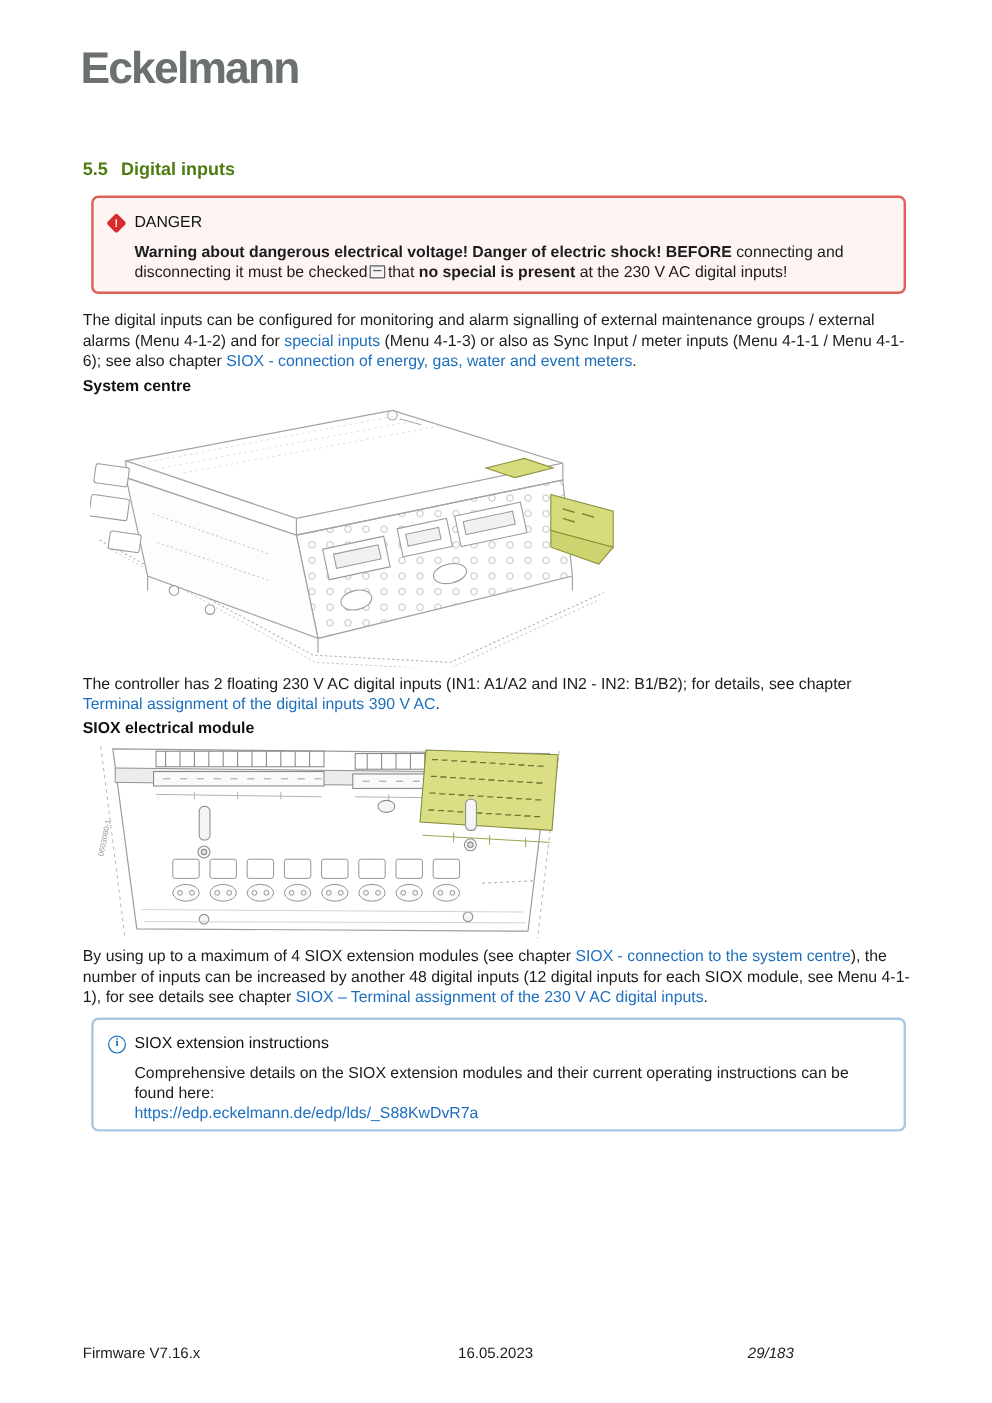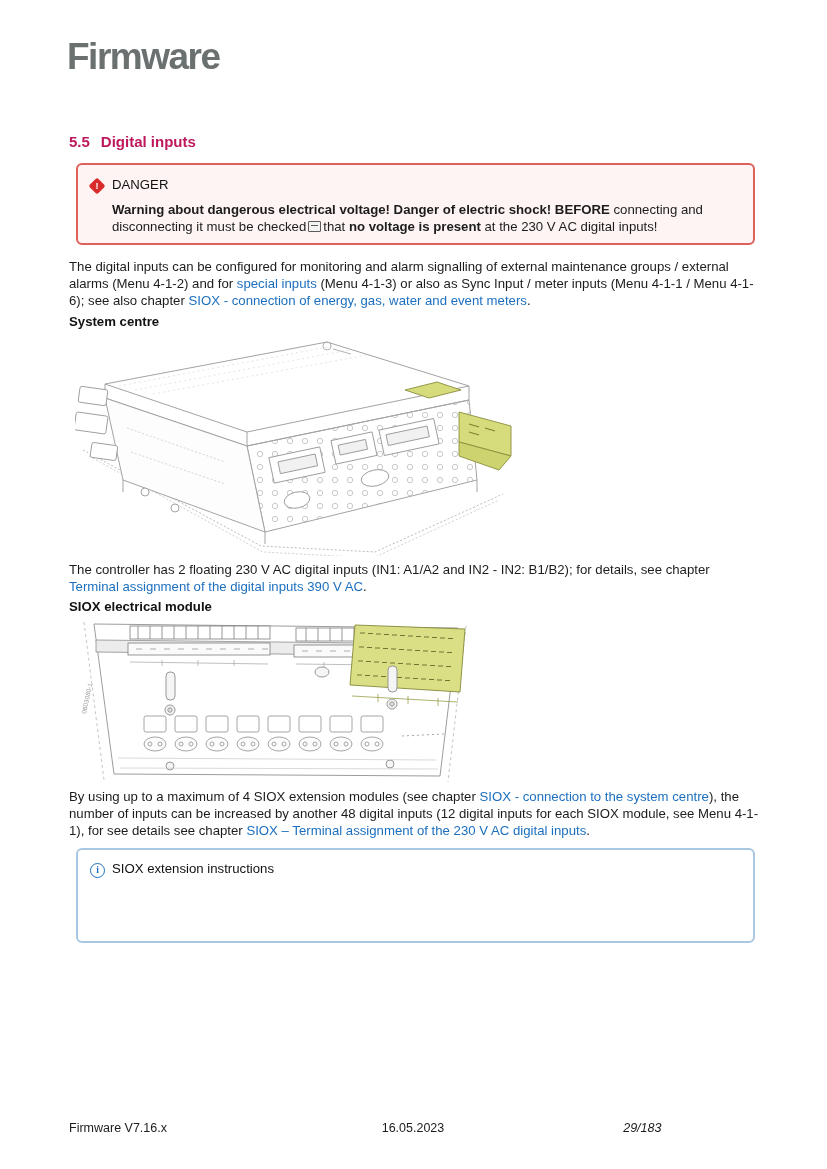--- a/index.html
+++ b/index.html
@@ -52,7 +52,7 @@
 
 <div class="page">
 
-  <div class="logo">Firmware</div>
+  <div class="logo">Eckelmann</div>
 
   <h1 class="section-heading"><span class="sec-num">5.5</span><span class="sec-title">Digital inputs</span></h1>
 

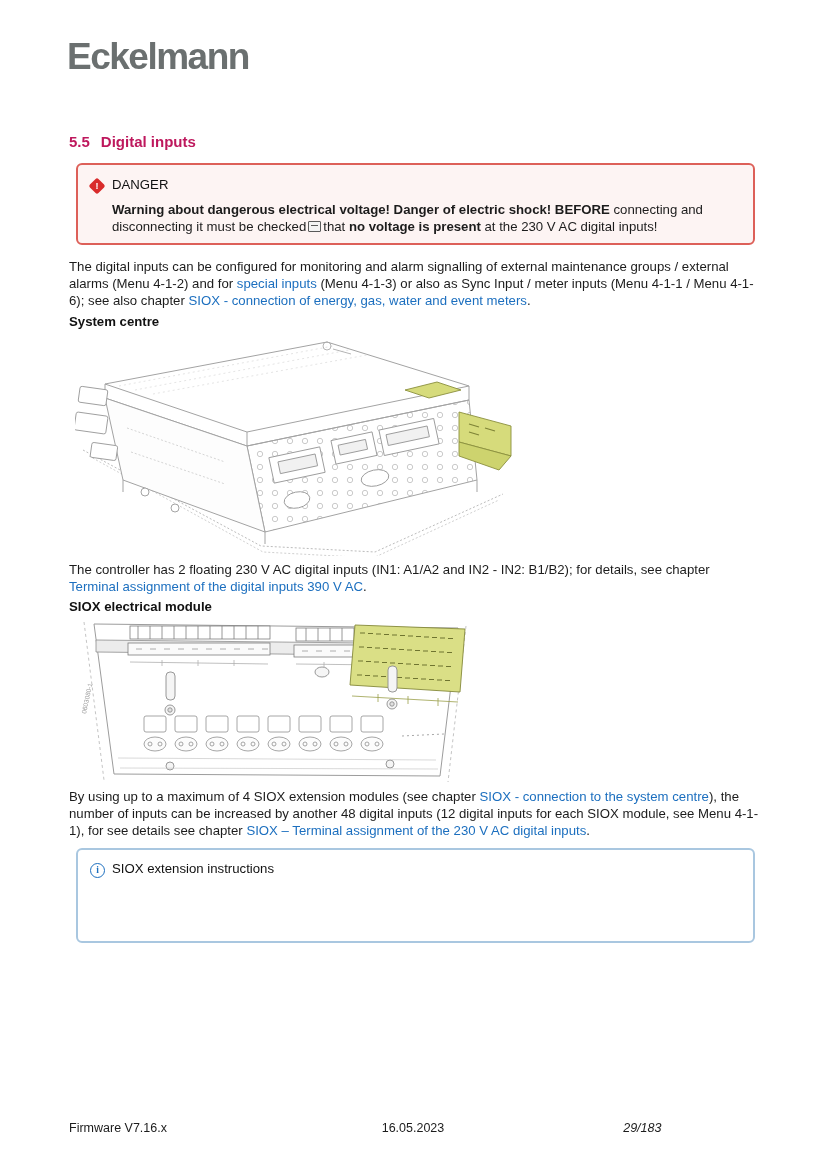--- a/index.html
+++ b/index.html
@@ -11,7 +11,7 @@
     position:absolute;left:67px;top:36px;font-size:37px;font-weight:700;
     color:#6b7070;letter-spacing:-1.5px;
   }
-  .section-heading{position:absolute;left:69px;top:133px;margin:0;font-size:15px;font-weight:700;color:#be185d;}
+  .section-heading{position:absolute;left:69px;top:133px;margin:0;font-size:15px;font-weight:700;color:#4d7c0f;}
   .sec-num{margin-right:11px;}
   
   .adm{position:absolute;left:76px;width:679px;box-sizing:border-box;border-radius:6px;display:flex;align-items:flex-start;}

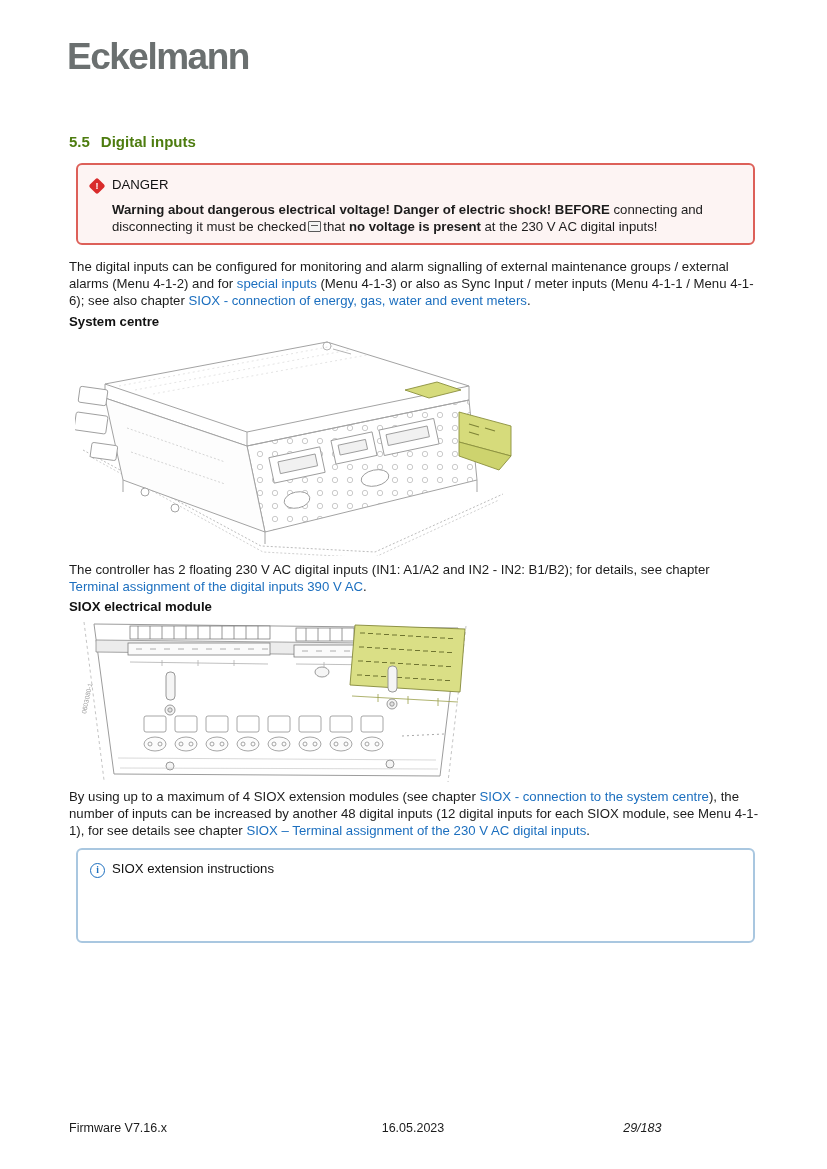--- a/index.html
+++ b/index.html
@@ -64,7 +64,7 @@
     </div>
     <div class="adm-content">
       <div class="adm-title">DANGER</div>
-      <p class="adm-body"><strong>Warning about dangerous electrical voltage! Danger of electric shock! BEFORE</strong> connecting and disconnecting it must be checked<span class="inline-symbol"></span>that <strong>no voltage is present</strong> at the 230 V AC digital inputs!</p>
+      <p class="adm-body"><strong>Warning about dangerous electrical voltage! Danger of electric shock! BEFORE</strong> connecting and disconnecting it must be checked<span class="inline-symbol"></span>that <strong>no special is present</strong> at the 230 V AC digital inputs!</p>
     </div>
   </div>
 

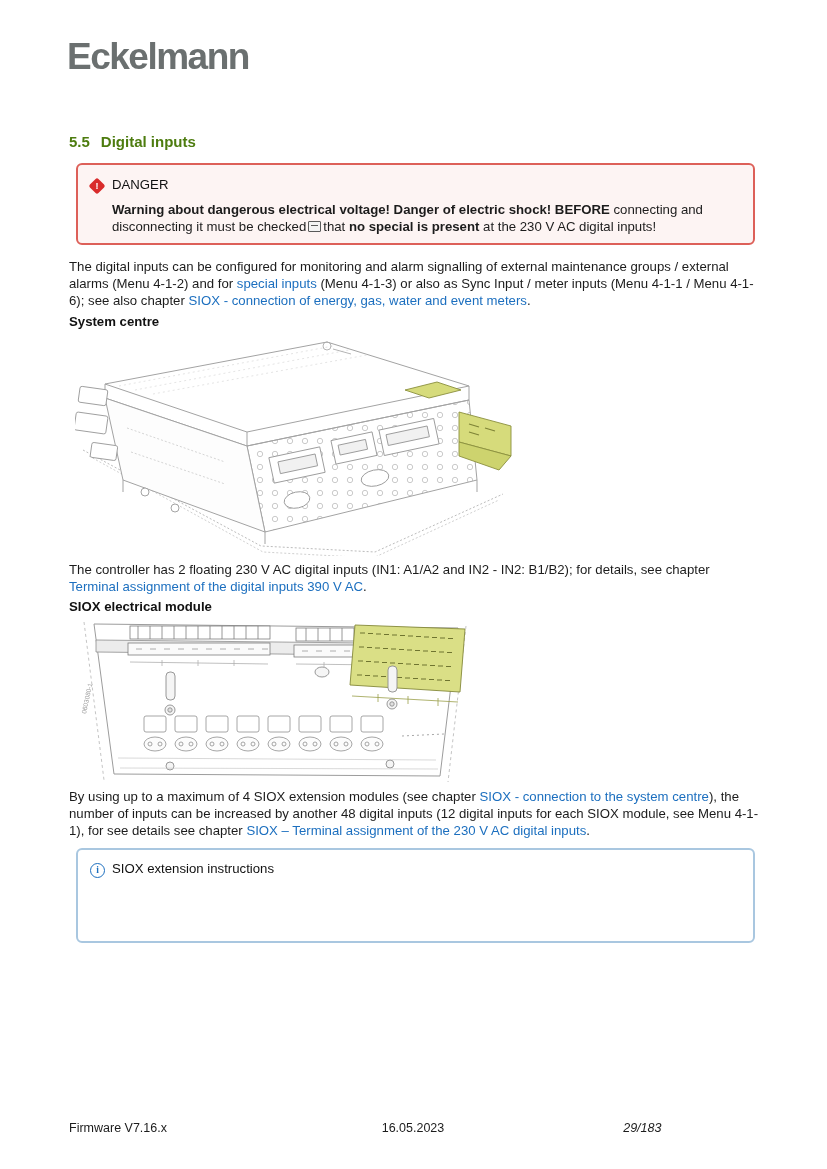--- a/index.html
+++ b/index.html
@@ -241,6 +241,8 @@
     </div>
     <div class="adm-content">
       <div class="adm-title">SIOX extension instructions</div>
+      <p class="adm-body"><span>Comprehensive details on the SIOX extension modules and their current operating instructions can be found here:</span><br>
+      <a class="doc-link" href="#">https://edp.eckelmann.de/edp/lds/_S88KwDvR7a</a></p>
     </div>
   </div>
 

